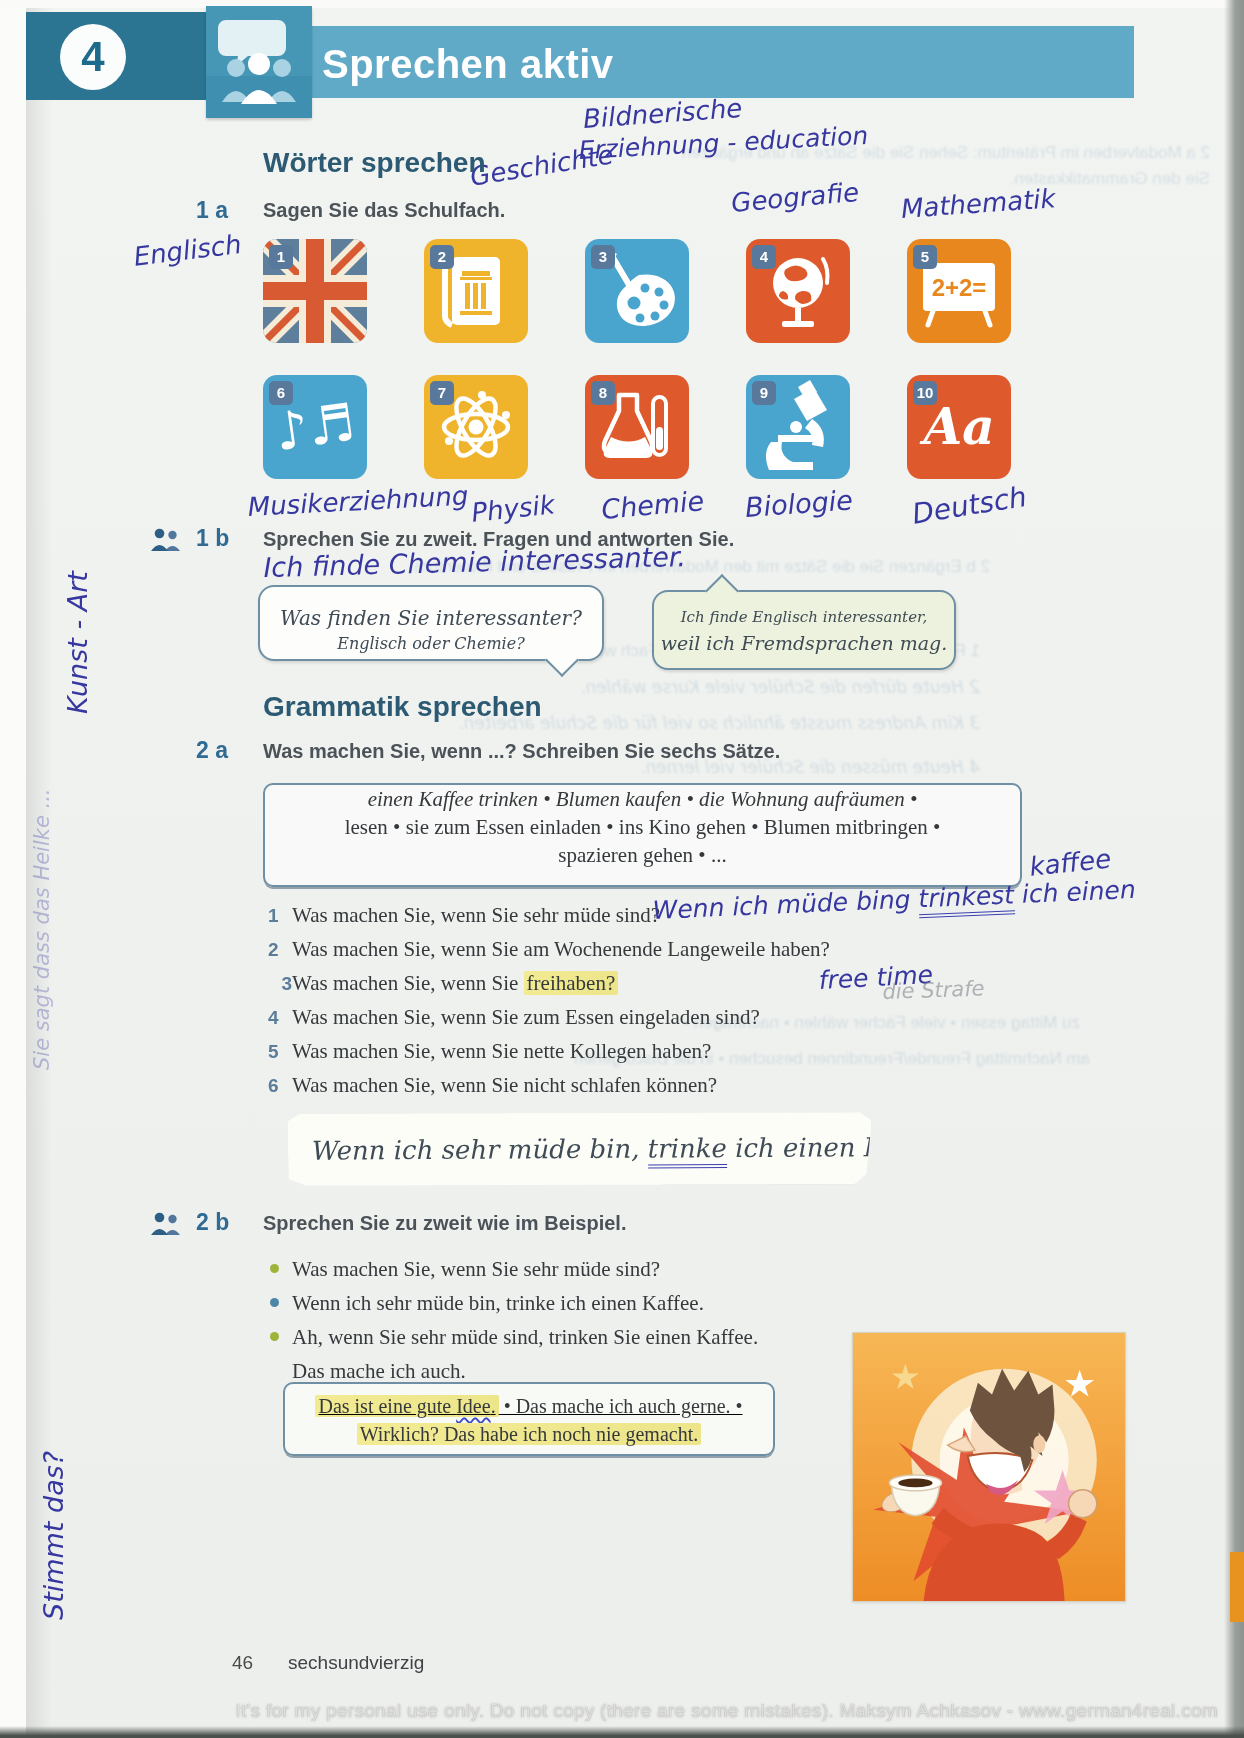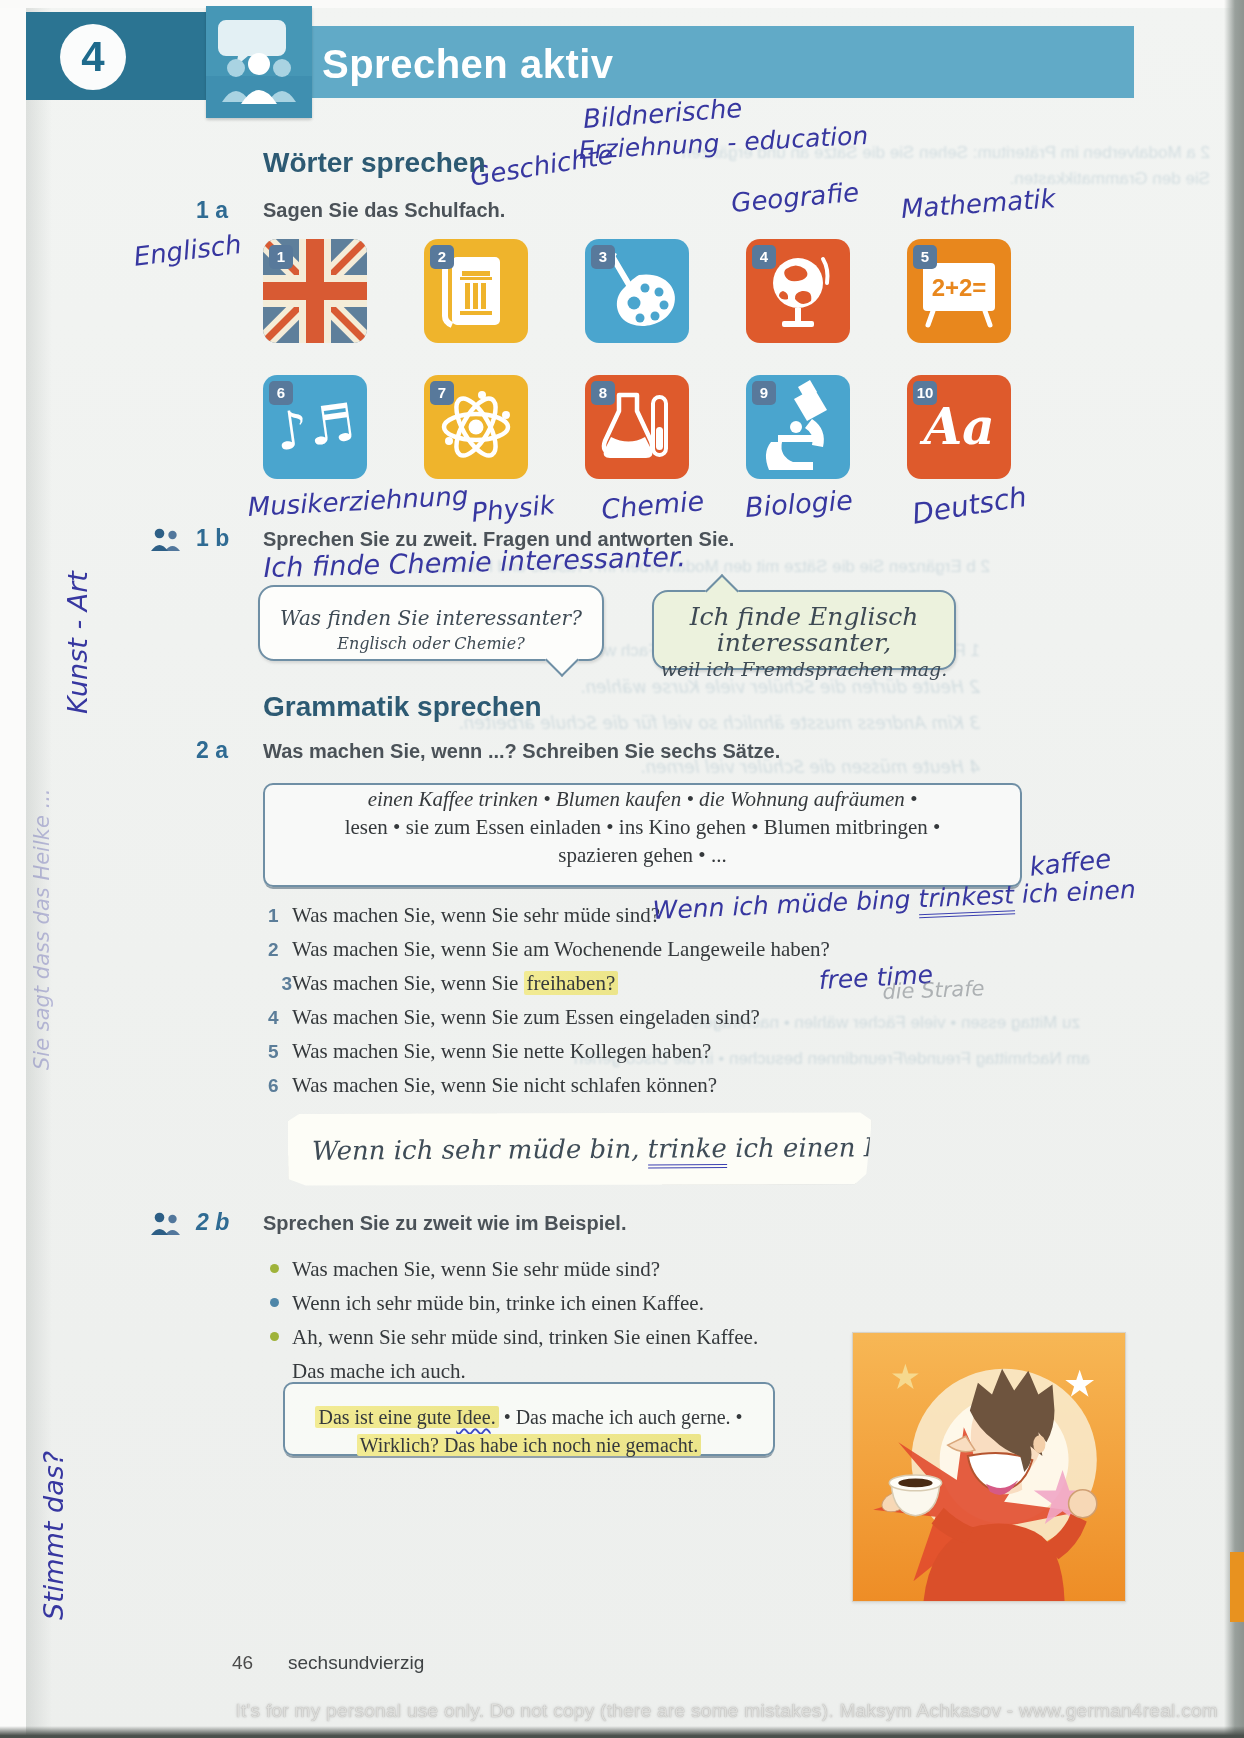--- a/index.html
+++ b/index.html
@@ -234,7 +234,7 @@
   </div>
   <div class="abs bubble" style="left:652px;top:590px;width:300px;height:76px;background:#ecf2dd;text-align:center;">
     <div class="bubble-tail" style="left:56px;top:-13px;background:#ecf2dd;border-left:2px solid #6f8fa5;border-top:2px solid #6f8fa5;"></div>
-    <div class="script" style="font-size:25px;line-height:26px;margin-top:12px;">Ich finde Englisch interessanter,</div>
+    <div class="script" style="font-size:15px;line-height:26px;margin-top:12px;">Ich finde Englisch interessanter,</div>
     <div class="script" style="font-size:19px;line-height:26px;">weil ich Fremdsprachen mag.</div>
   </div>
 

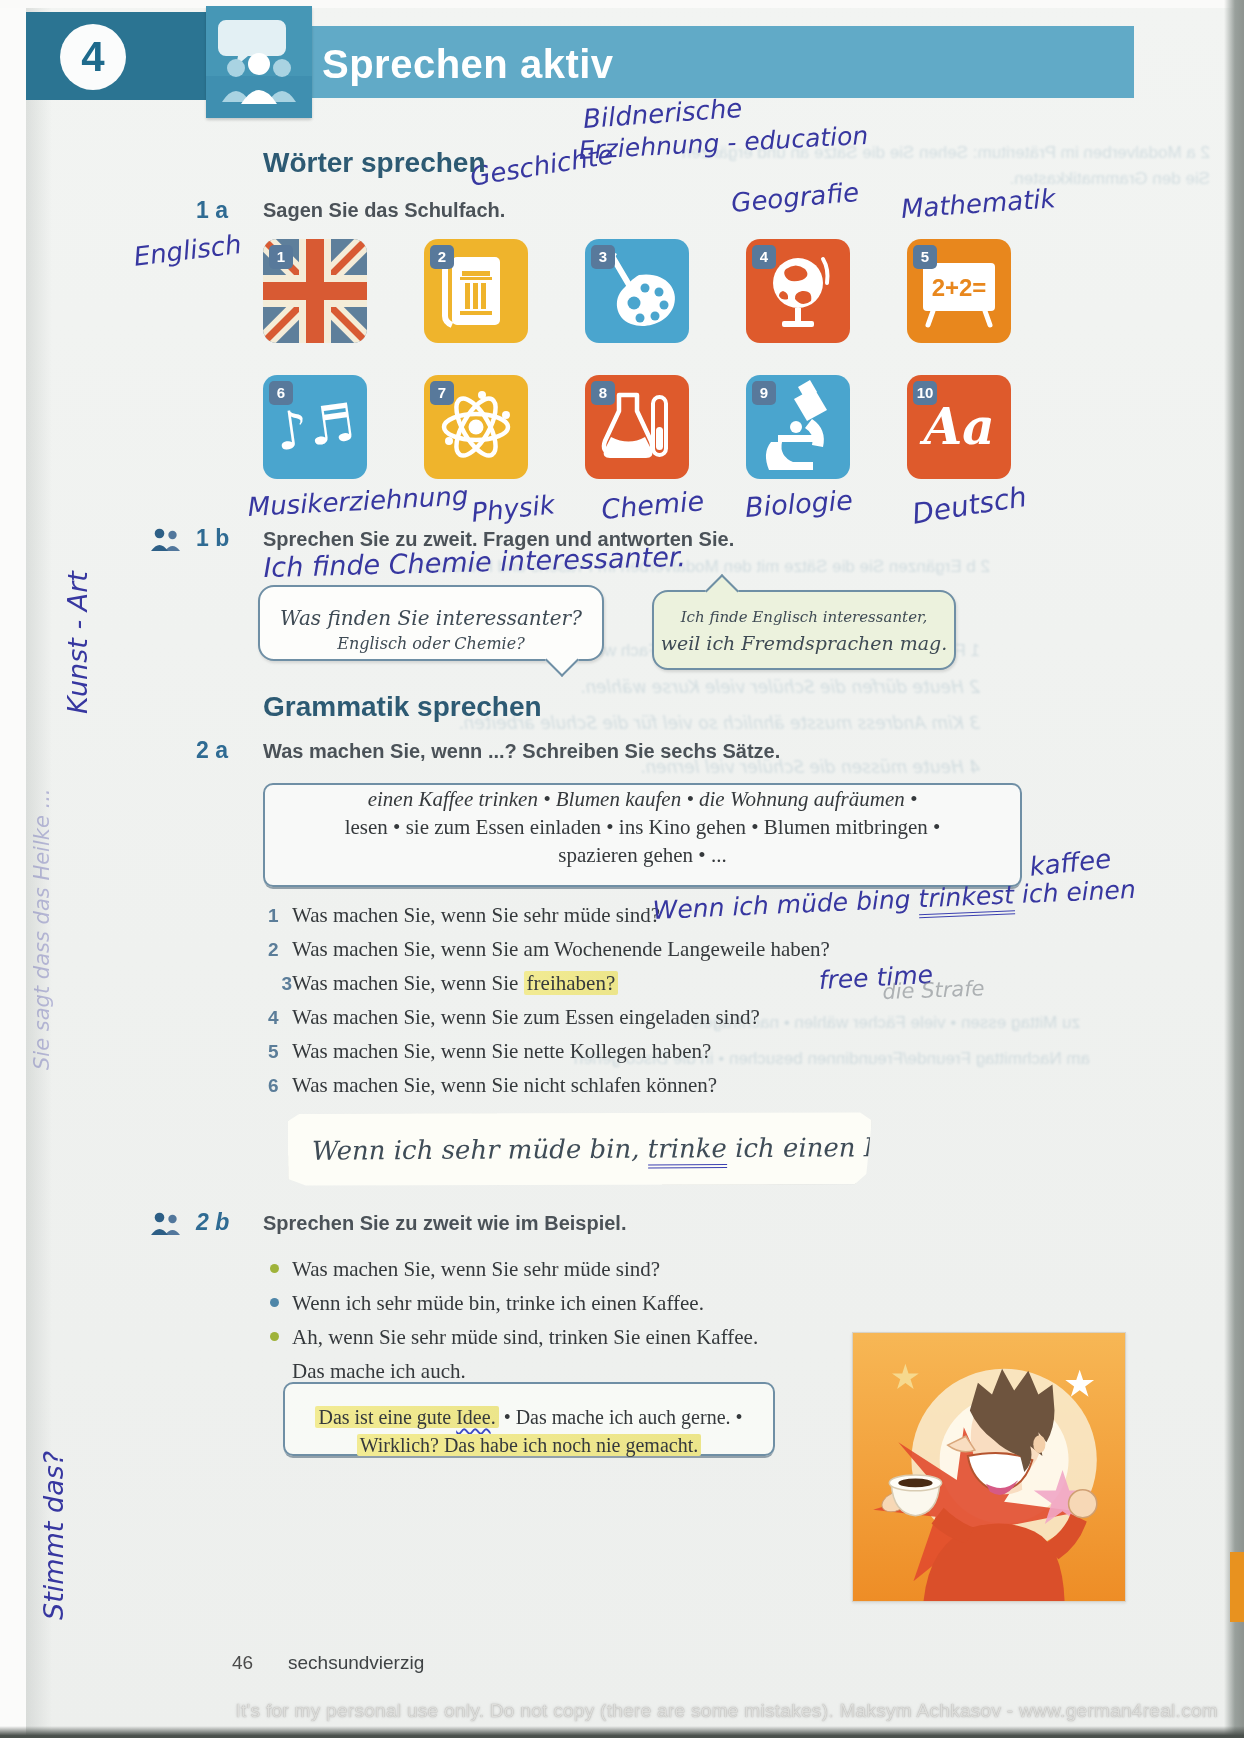--- a/index.html
+++ b/index.html
@@ -288,7 +288,7 @@
       <path d="M1 23 q8.5 -12 17 0 z" fill="#2d5f86"></path>
     </svg>
   </div>
-  <div class="abs task-num" style="left:196px;top:1210px;font-style:italic;">2 b</div>
+  <div class="abs task-num" style="left:196px;top:1210px;">2 b</div>
   <div class="abs task-text" style="left:263px;top:1211px;">Sprechen Sie zu zweit wie im Beispiel.</div>
 
   <div class="abs" style="left:270px;top:1256px;">

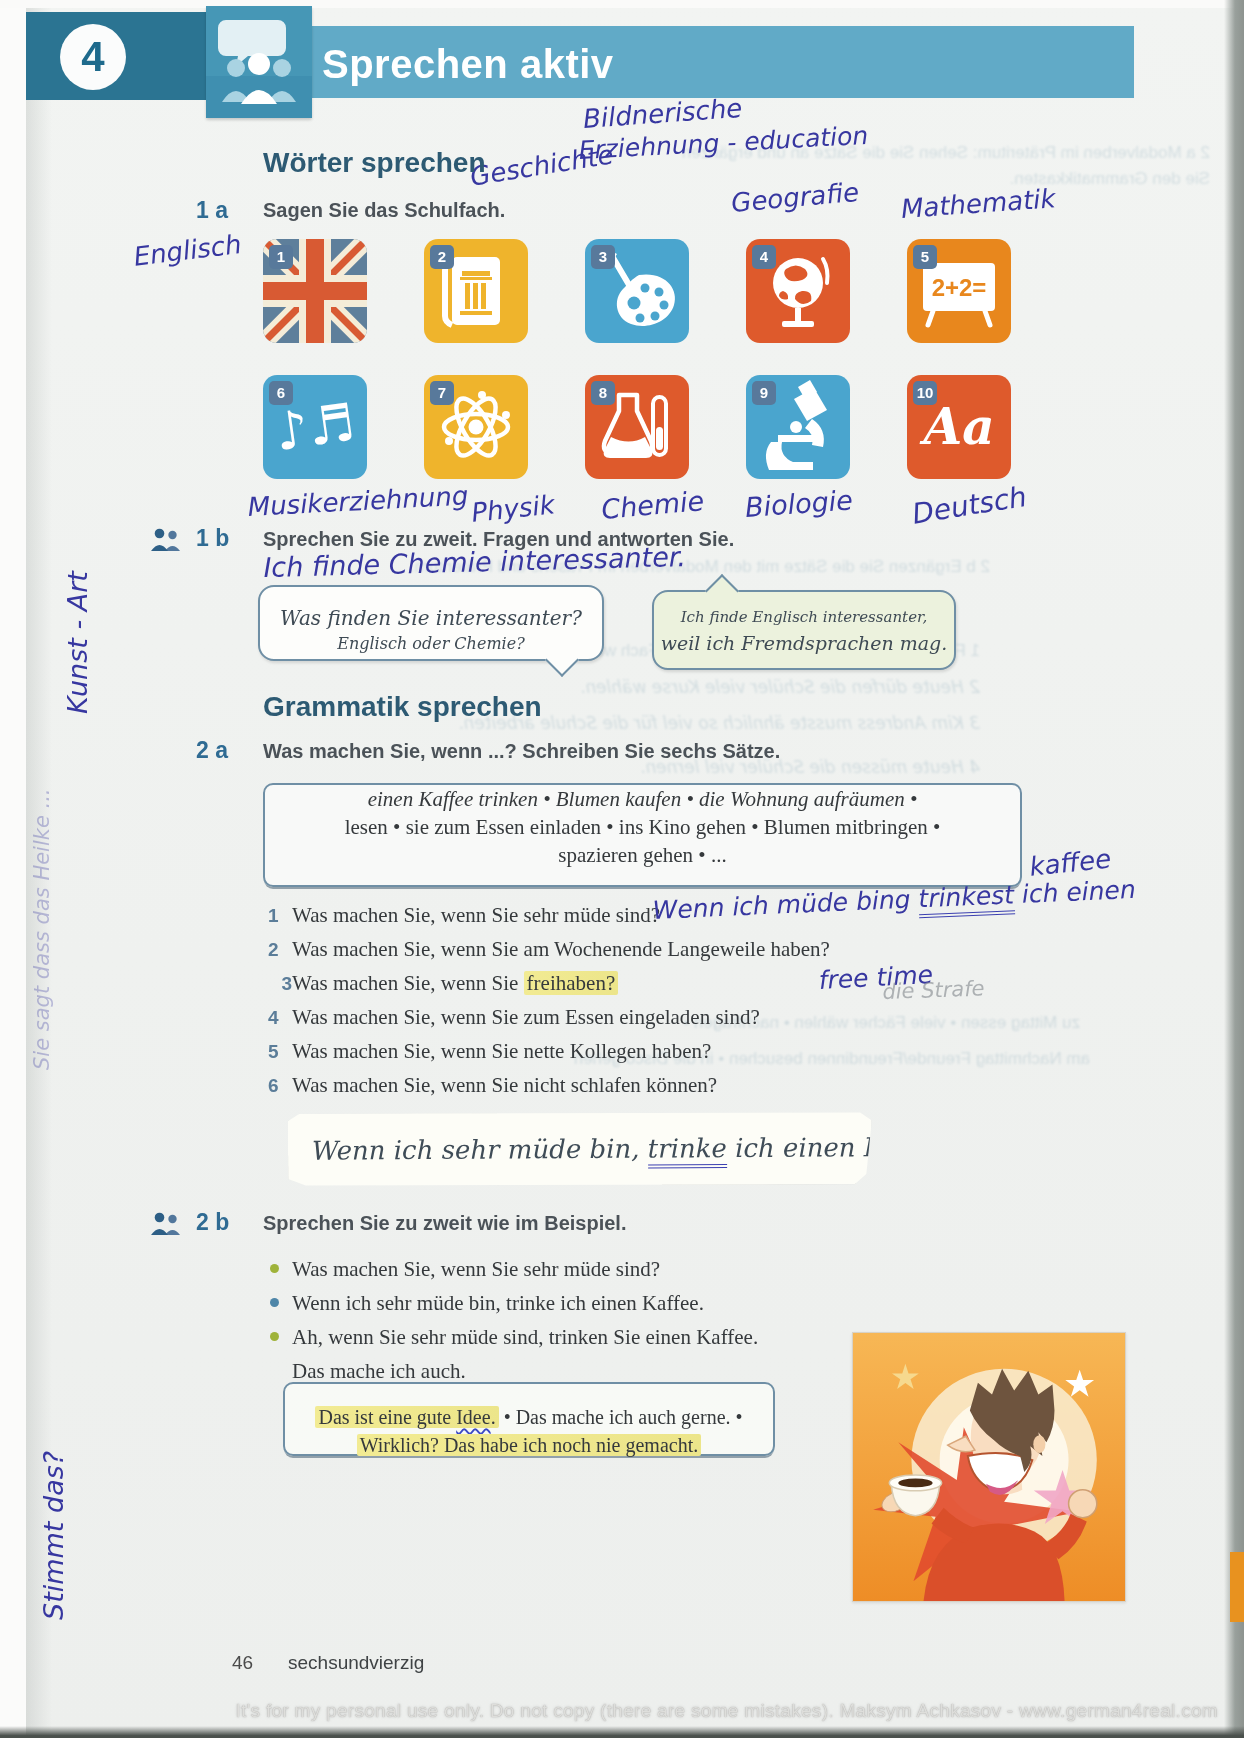--- a/index.html
+++ b/index.html
@@ -305,7 +305,7 @@
   </div>
 
   <div class="abs rulebox" style="left:283px;top:1382px;width:488px;height:70px;text-align:center;background:rgba(252,253,250,.7);">
-    <div style="margin-top:20px;line-height:27px;">
+    <div style="margin-top:9px;line-height:27px;text-decoration:underline;">
       <span class="qtext hl" style="font-size:20px;"><span>Das ist eine gute </span><span class="squig">Idee</span><span>.</span></span><span class="qtext" style="font-size:20px;"> • Das mache ich auch gerne. •</span>
     </div>
     <div style="line-height:27px;">

